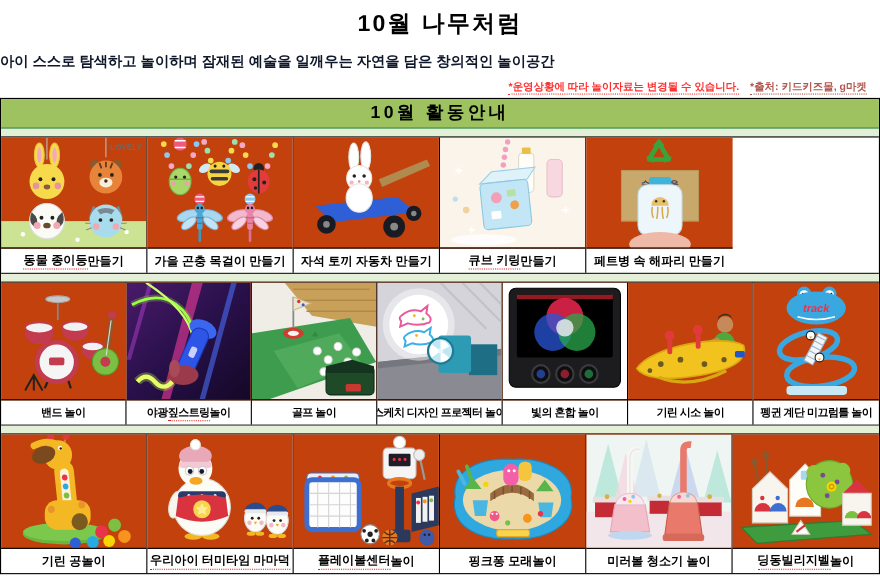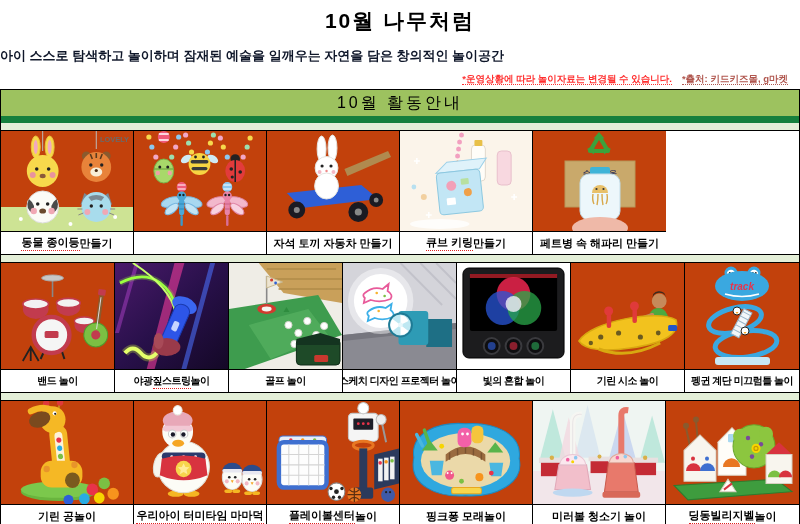--- a/index.html
+++ b/index.html
@@ -10,7 +10,7 @@
   .note{color:#FF3030;border-bottom:1px dotted #FF3030;margin-right:10px;}
   .source{color:#B0564E;border-bottom:1px dotted #B0564E;}
   .tbl{border:1px solid #000;}
-  .thead{background:#9DC25F;border-bottom:7px solid #15803d;text-align:center;font-size:16px;font-weight:normal;height:26px;line-height:26px;letter-spacing:3px;}
+  .thead{background:#9DC25F;border-bottom:1px solid #15803d;text-align:center;font-size:16px;font-weight:bold;height:26px;line-height:26px;letter-spacing:3px;}
   .strip{background:#E4EFD8;height:7px;border-bottom:1px solid #000;}
   .grid{display:grid;border-bottom:1px solid #000;}
   .g6{grid-template-columns:repeat(6,1fr);}

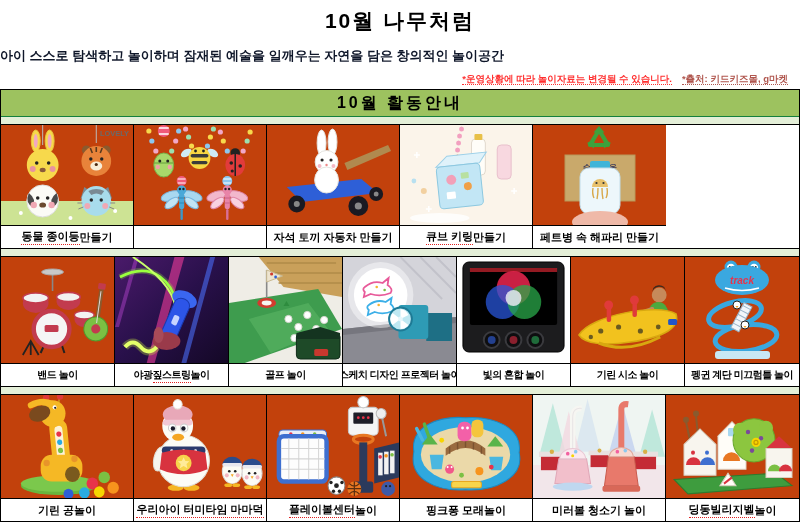--- a/index.html
+++ b/index.html
@@ -203,6 +203,7 @@
           </g>
         </svg>
       </div>
+      <div class="cap">가을 곤충 목걸이 만들기</div>
     </div>
 
     <div class="cell">

